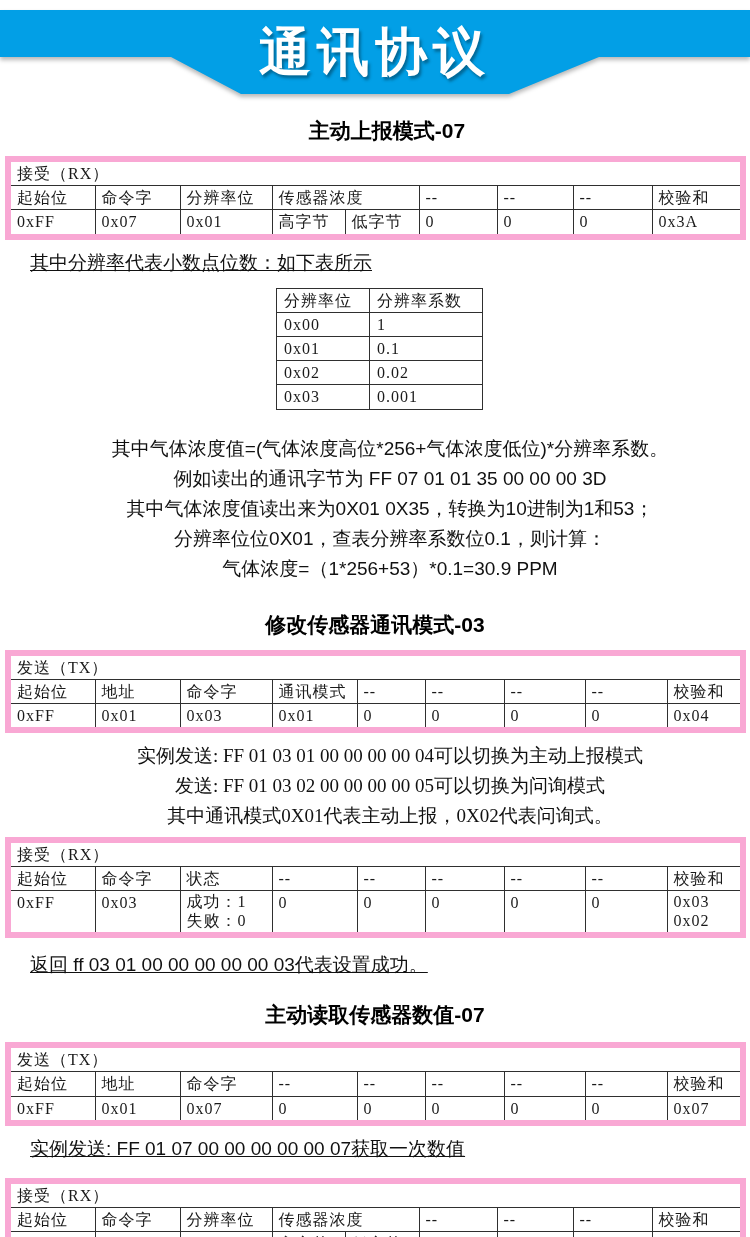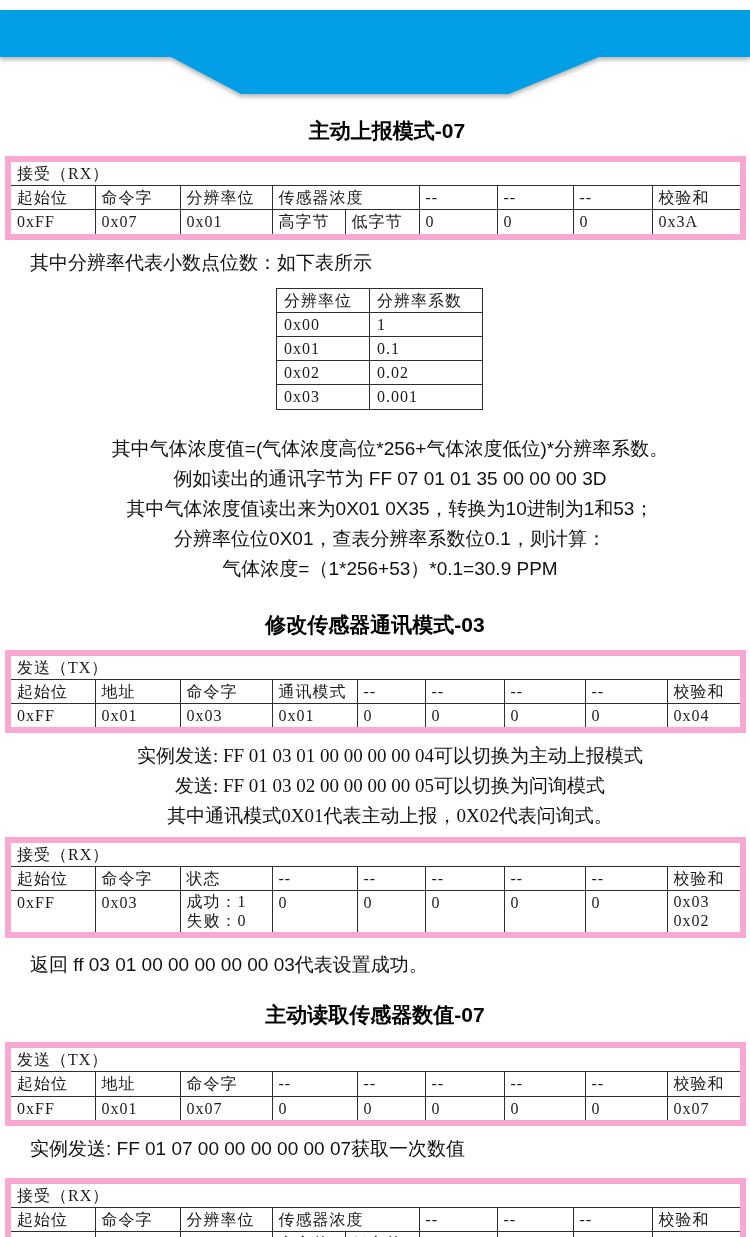--- a/index.html
+++ b/index.html
@@ -69,6 +69,7 @@
 
   <div class="banner-wrap">
     <div class="banner-shape"></div>
+    <div class="banner-title">通讯协议</div>
   </div>
 
   <h2 class="section-title st1">主动上报模式-07</h2>

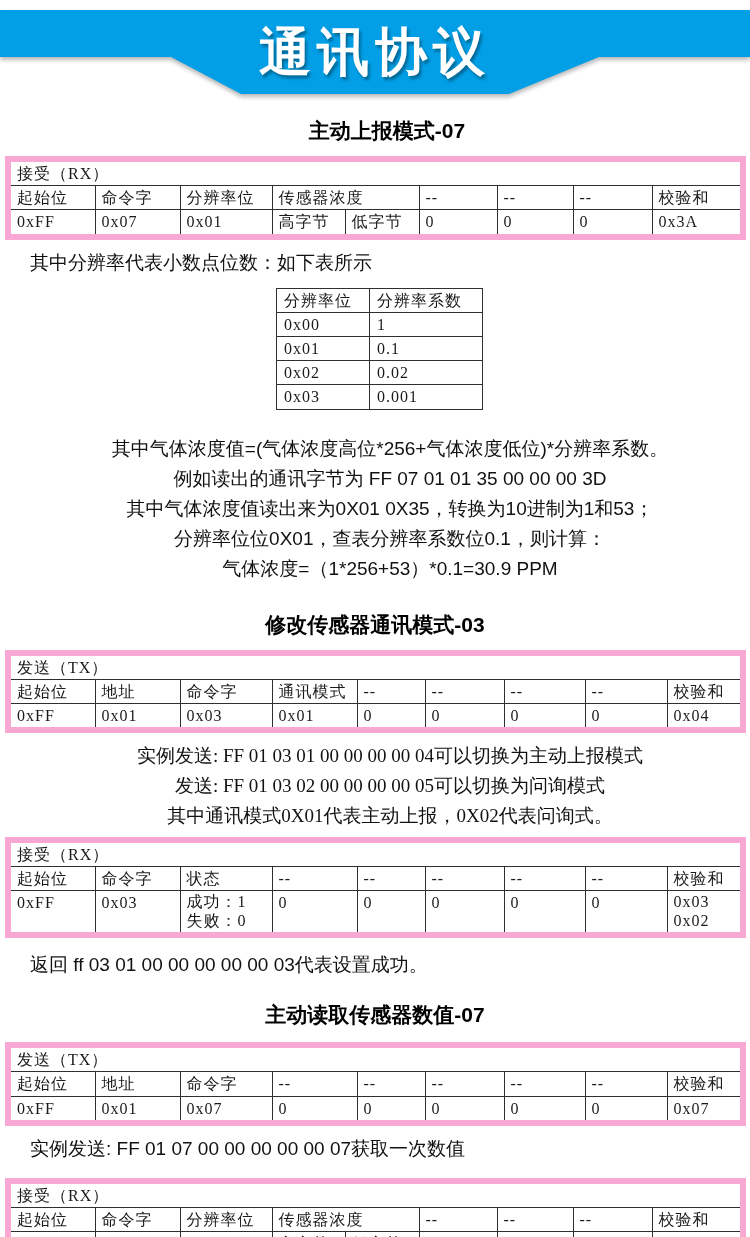--- a/index.html
+++ b/index.html
@@ -56,7 +56,7 @@
   .para .line { line-height:30px; white-space:nowrap;text-align:center; }
   .calc-para  { margin-top:24px; }
   .mode-para  { margin-top:8px;font-family:Liberation Serif, serif; }
-  .single-line { margin-left:30px; font-size:19px; color:#111; font-weight:500; line-height:30px; white-space:nowrap; }
+  .single-line { margin-left:30px; font-size:19px; color:#111; font-weight:500; line-height:30px; white-space:nowrap;text-decoration:underline; }
   .note-line   { margin-top:8px; }
   .return-line { margin-top:12px; }
   .read-line   { margin-top:8px; }

